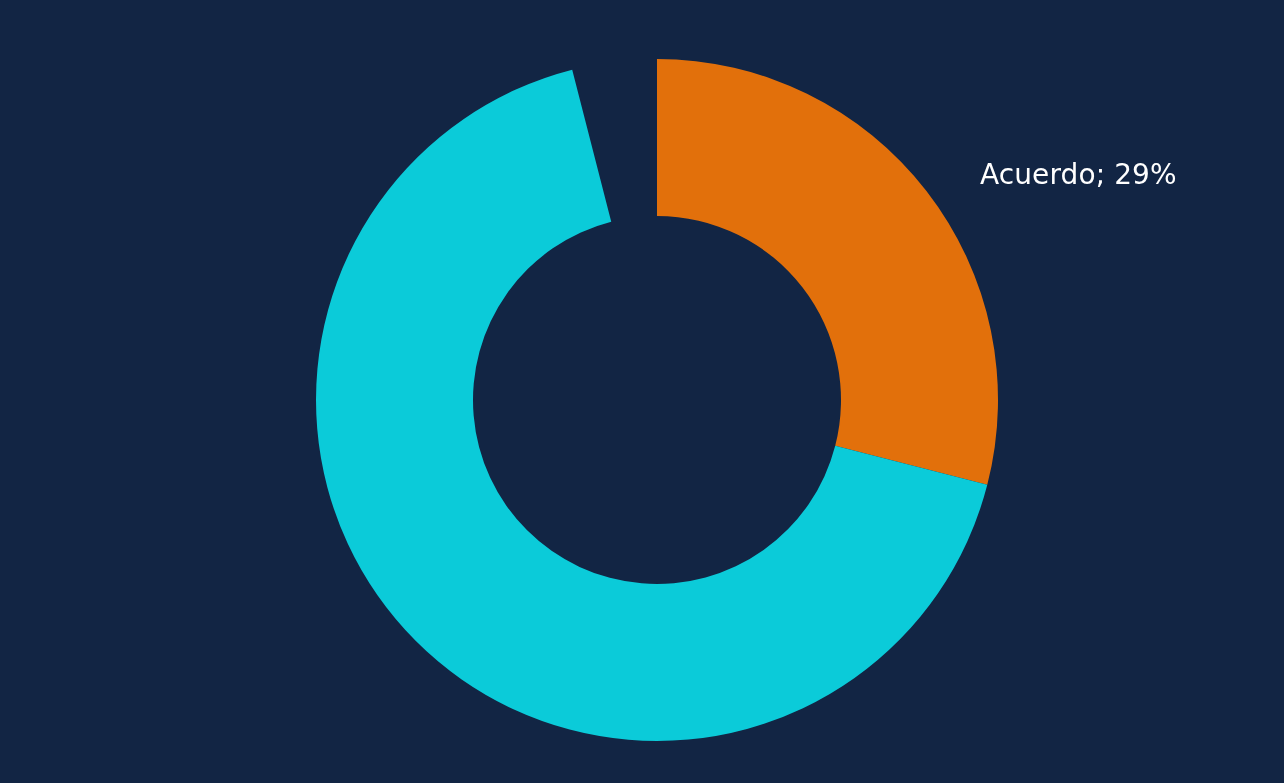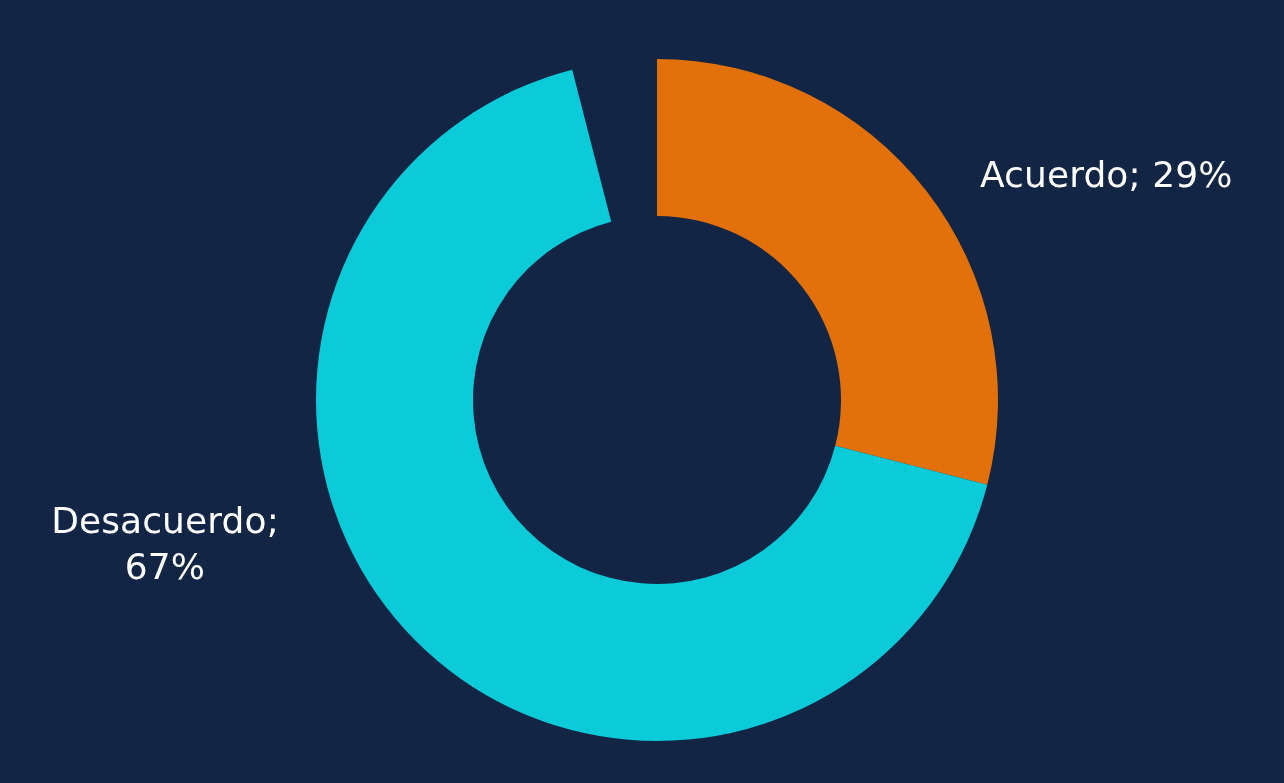--- a/index.html
+++ b/index.html
@@ -30,7 +30,7 @@
     position: absolute;
     color: #ffffff;
     font-family: "DejaVu Sans", sans-serif;
-    font-size: 36px;
+    font-size: 28px;
     line-height: 46px;
     white-space: pre-line;
     letter-spacing: 0.1px;

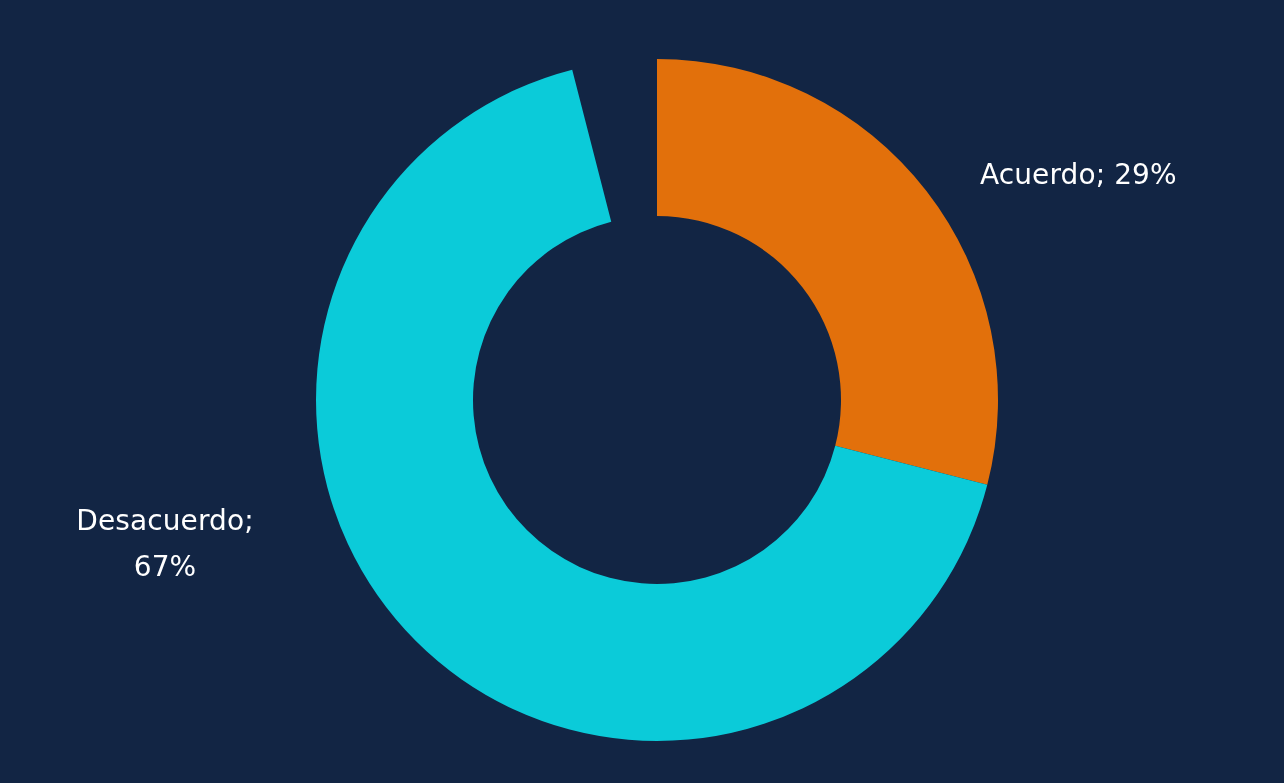--- a/index.html
+++ b/index.html
@@ -61,8 +61,6 @@
 
   <div class="slice-label" id="label-acuerdo" style="color: rgb(255, 255, 255);">Acuerdo; 29%</div>
 
-  <div class="slice-label" id="label-desacuerdo" style="color: rgb(255, 255, 255);">Desacuerdo;
-67%</div>
 
 </div>
 

